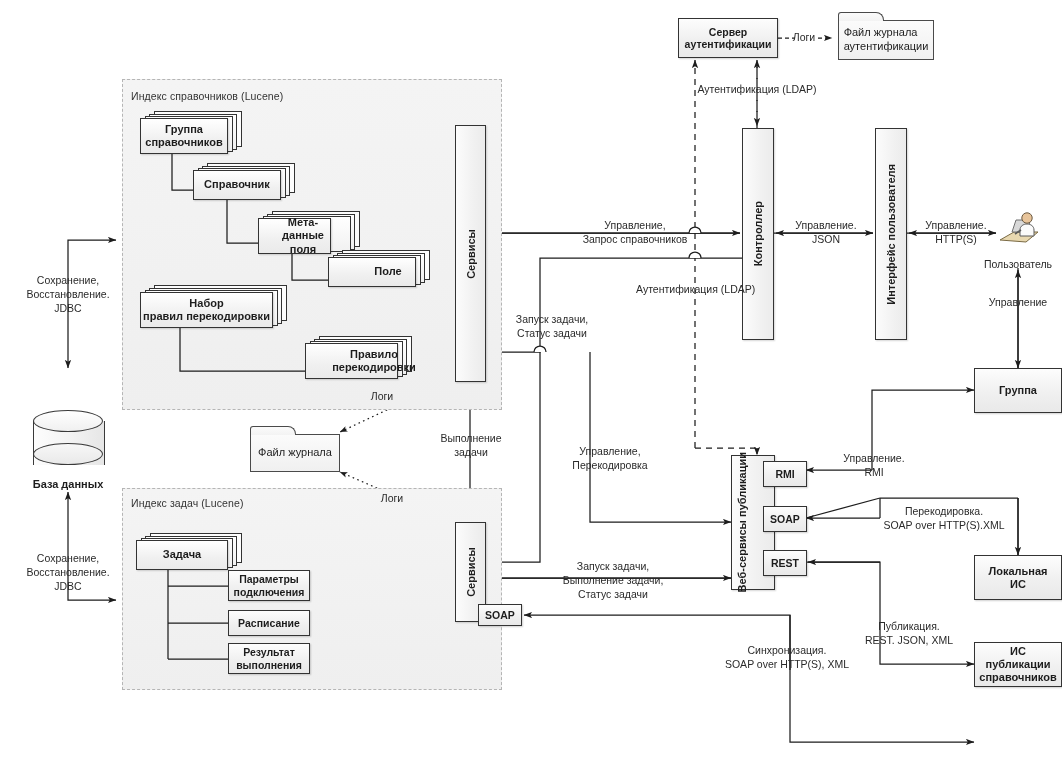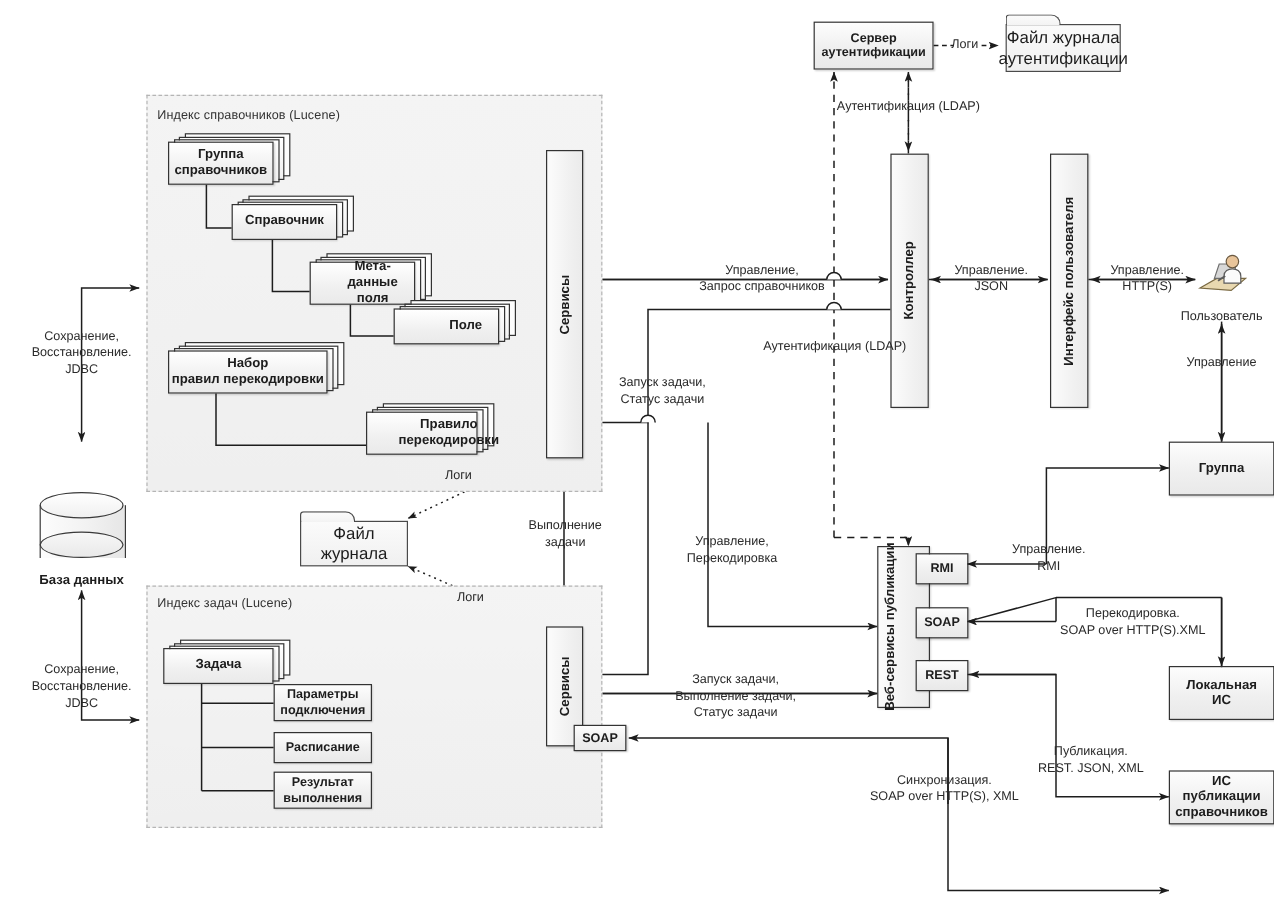--- a/index.html
+++ b/index.html
@@ -73,8 +73,8 @@
     border:1.2px solid #4a4a4a;
     background:linear-gradient(to bottom,#fbfbfb 0%,#f0f0f0 100%);
     box-sizing:border-box;
-    display:flex;align-items:center;justify-content:center;text-align:center;
-    font-size:14px;color:#1d1d1d;line-height:1.25;
+    display:flex;align-items:center;justify-content:center;
+    font-size:11px;color:#1d1d1d;line-height:1.25;
   }
   .docshape .tab{
     position:absolute;left:-1px;top:-9px;

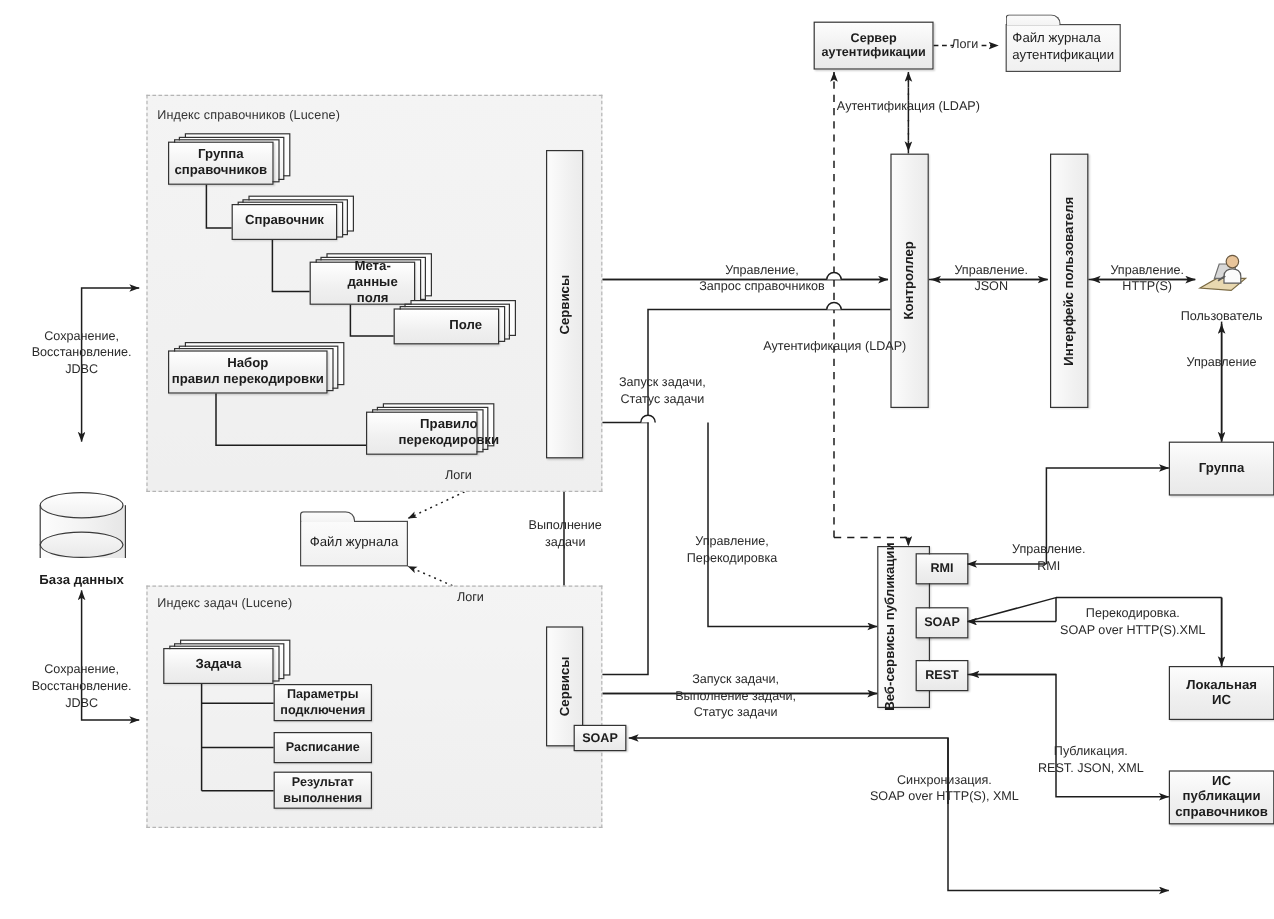--- a/index.html
+++ b/index.html
@@ -229,7 +229,7 @@
     <div class="card back3" style="left:14px;top:-7px;width:88px;height:36px;"></div>
     <div class="card" style="left:9px;top:-4px;width:88px;height:36px;"></div>
     <div class="card" style="left:5px;top:-2px;width:88px;height:36px;"></div>
-    <div class="front" style="width:88px;height:36px;white-space:pre-line;padding-left:17px;">Мета-данные
+    <div class="front" style="width:73px;height:36px;white-space:pre-line;padding-left:17px;">Мета-данные
 поля</div>
   </div>
 

